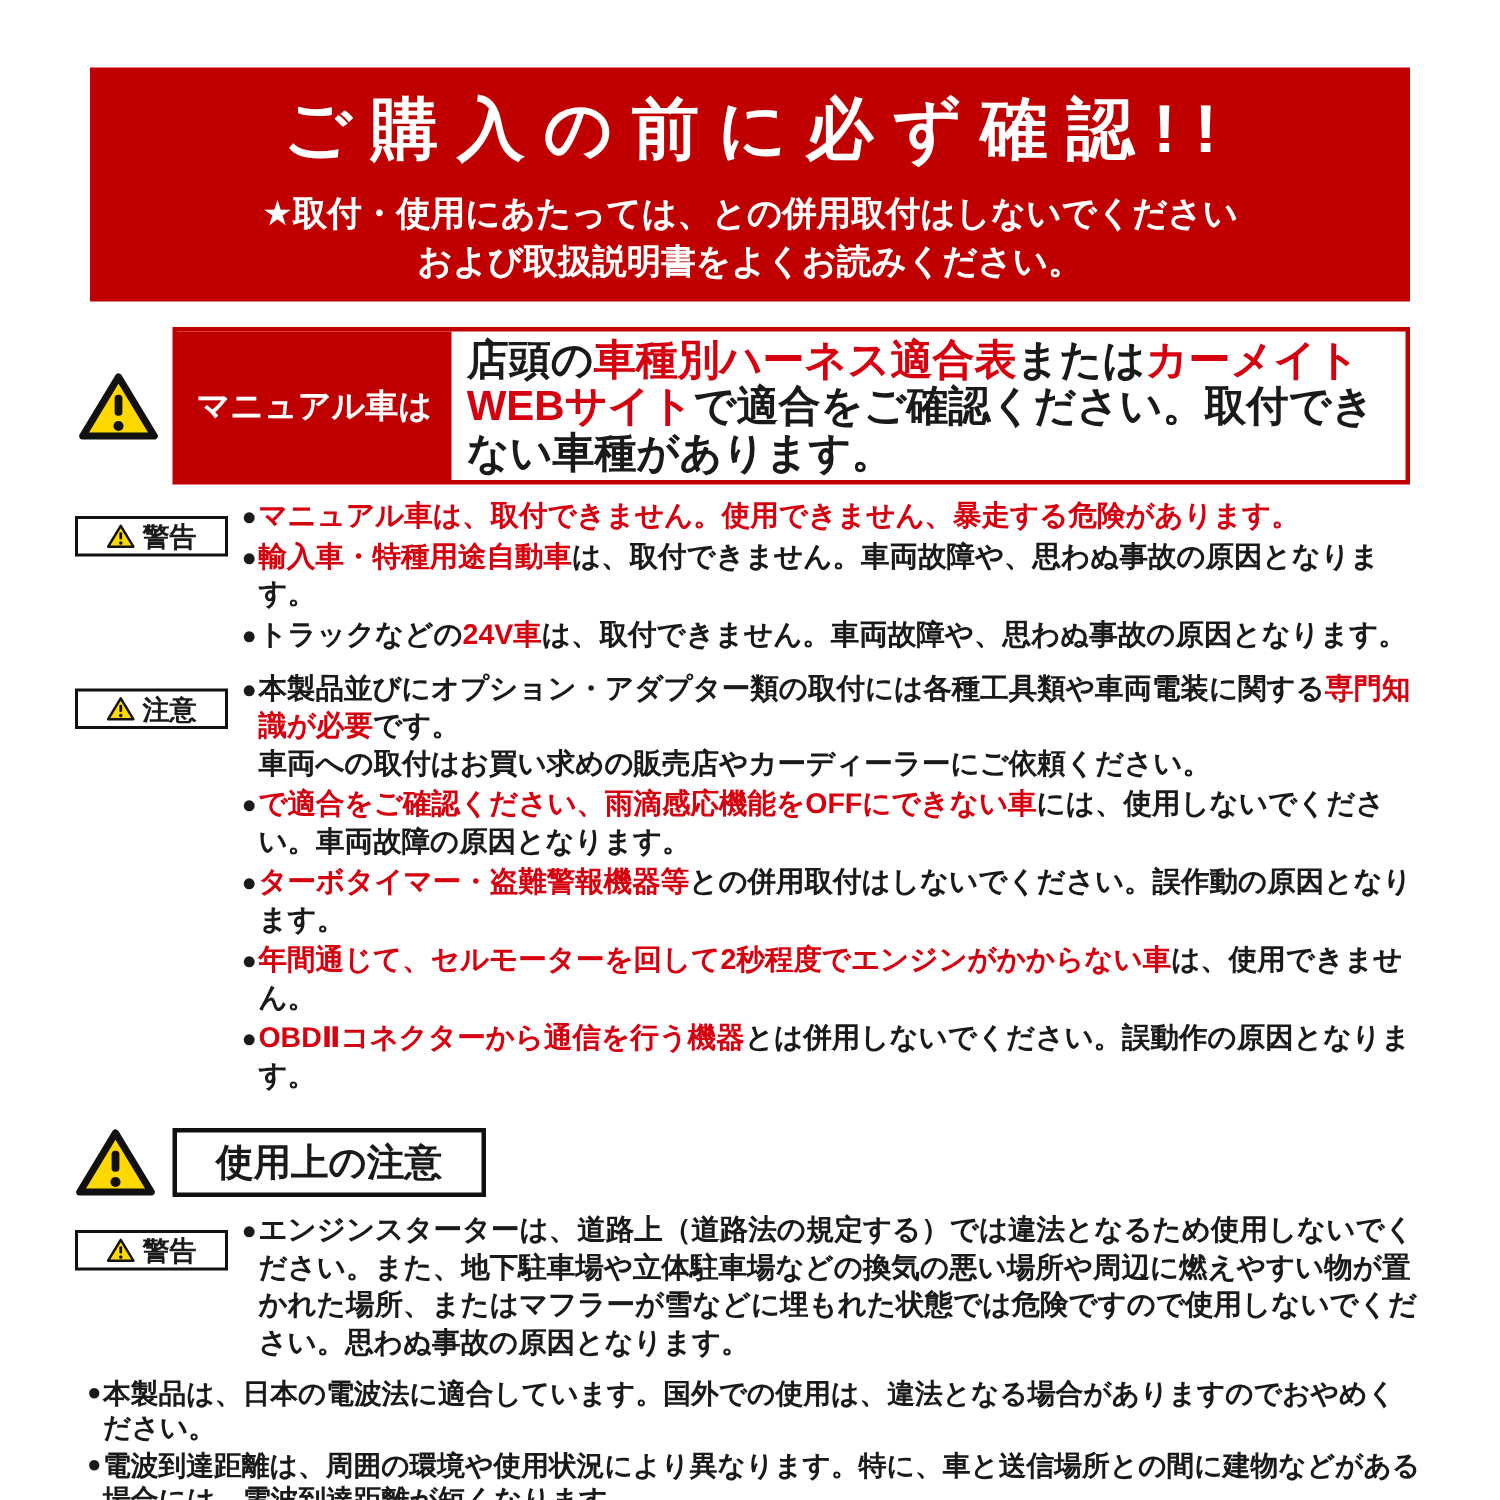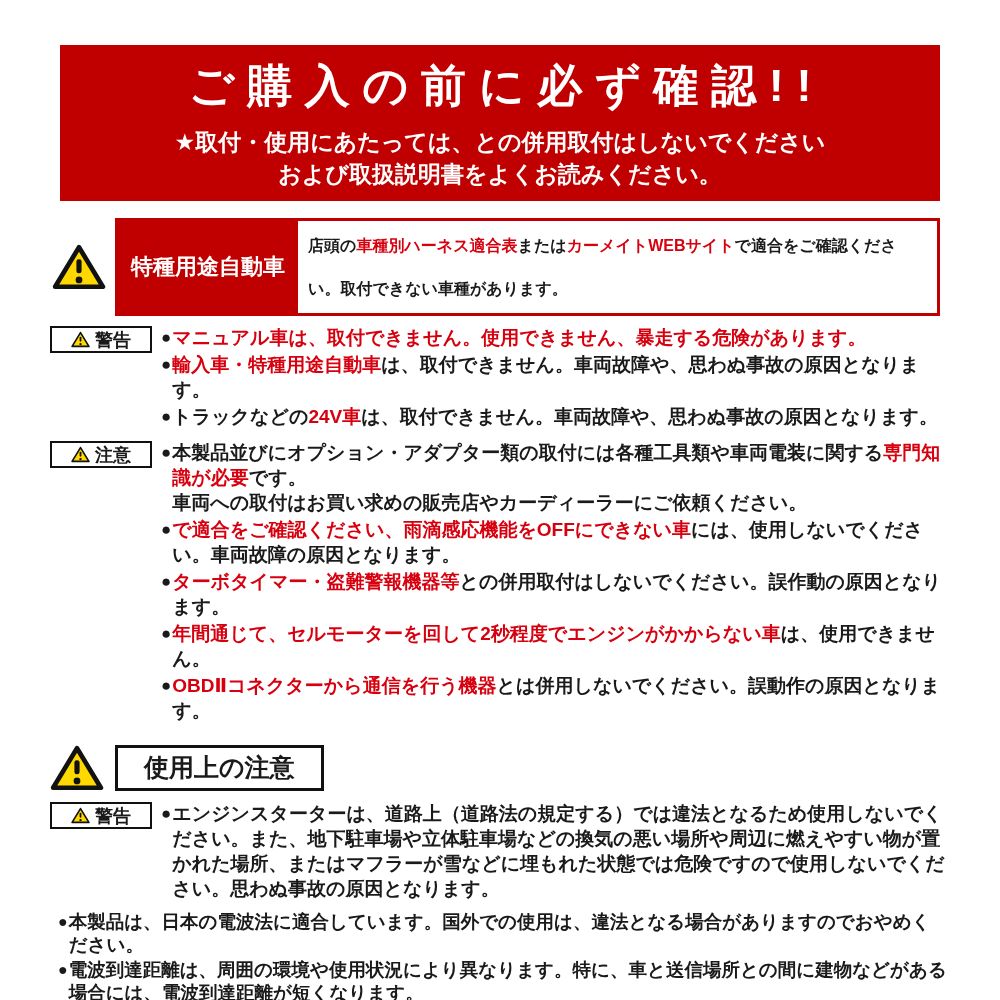--- a/index.html
+++ b/index.html
@@ -57,7 +57,7 @@
   }
   .install-text{
     flex:1;padding:3px 10px;
-    font-size:16px;line-height:43px;
+    font-size:28px;line-height:31px;
   }
 
   

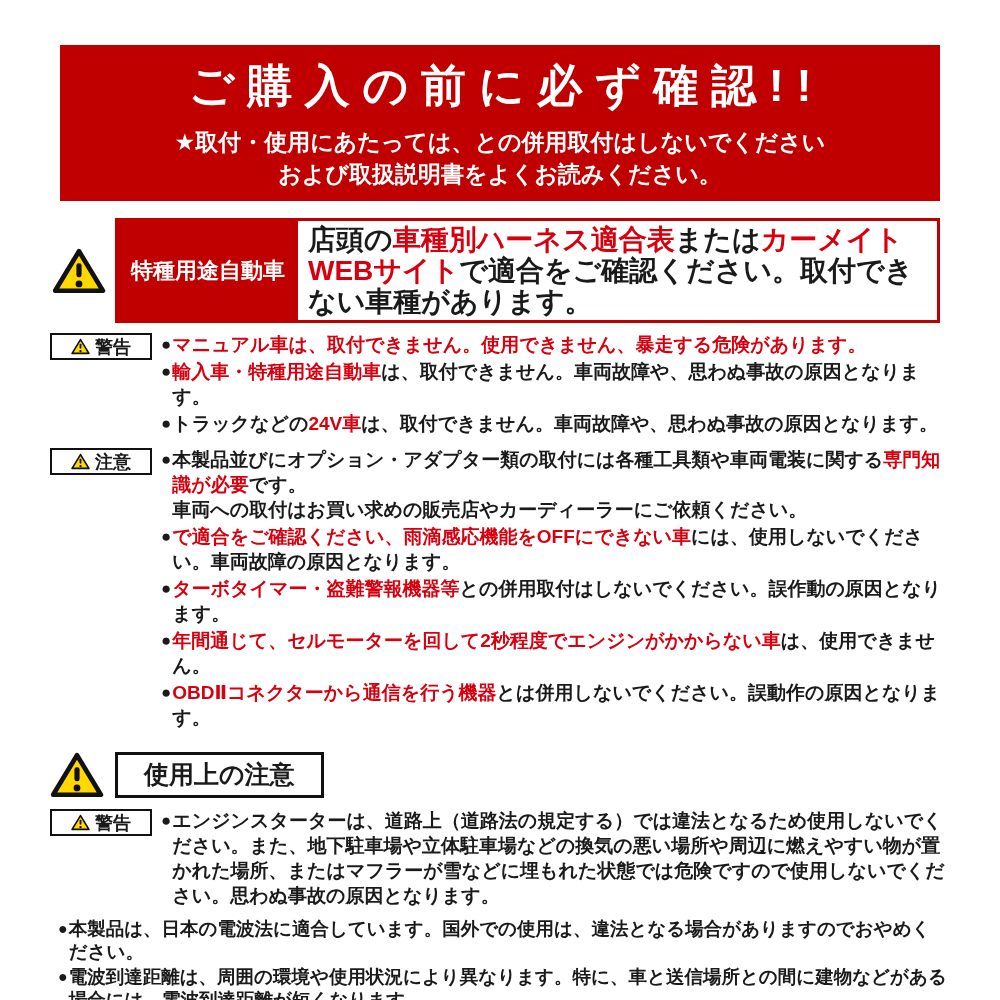--- a/index.html
+++ b/index.html
@@ -120,7 +120,7 @@
       <circle cx="52" cy="71" r="6.5" fill="#111"></circle>
     </svg>
     <div class="install-box">
-      <div class="install-label">特種用途自動車</div>
+      <div class="install-label">マニュアル車は</div>
       <div class="install-text" style="white-space: pre-wrap;"><span>店頭の</span><span class="red">車種別ハーネス適合表</span><span>または</span><span class="red">カーメイトWEBサイト</span><span>で適合をご確認ください。取付できない車種があります。</span></div>
     </div>
   </div>

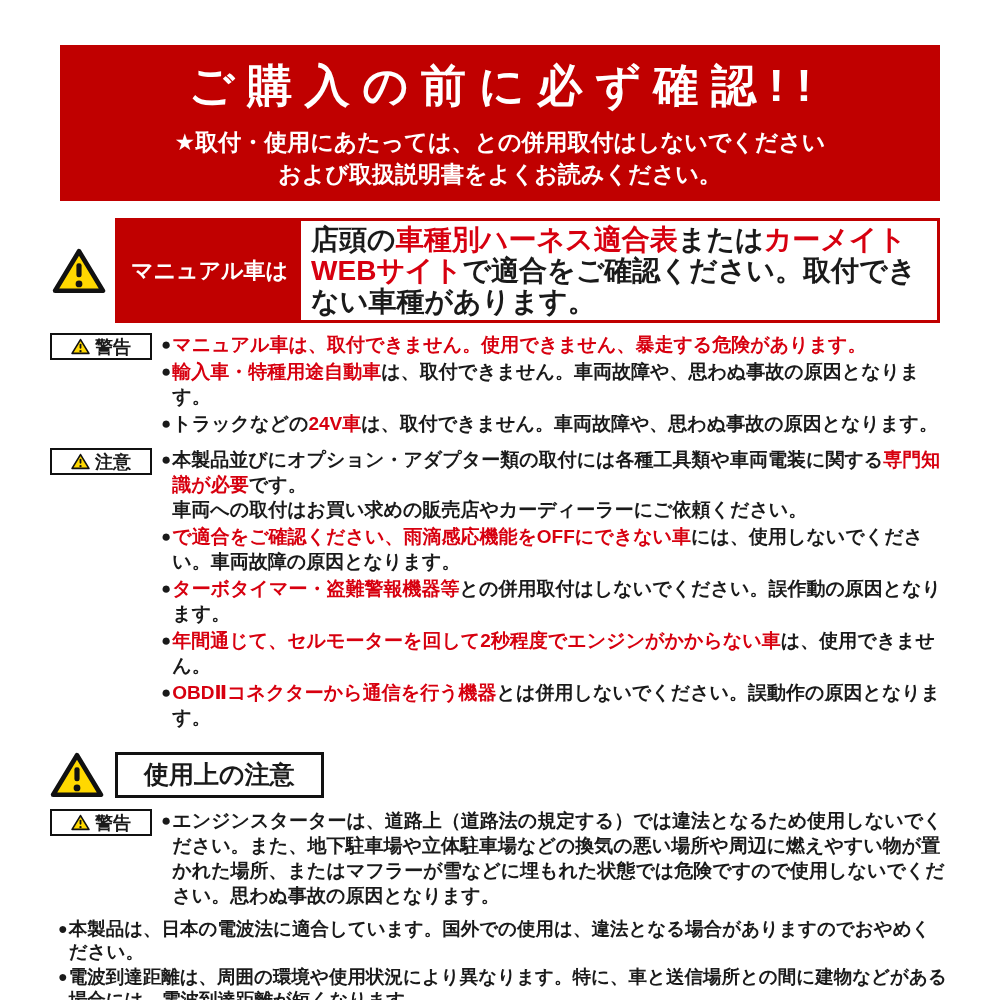--- a/index.html
+++ b/index.html
@@ -71,7 +71,7 @@
     border:2px solid #111;
     min-width:102px;height:27px;
     font-size:18px;
-    margin-top:1px;
+    margin-top:12px;
     background:#fff;
   }
   .alert-bullets{flex:1;min-width:0;}

